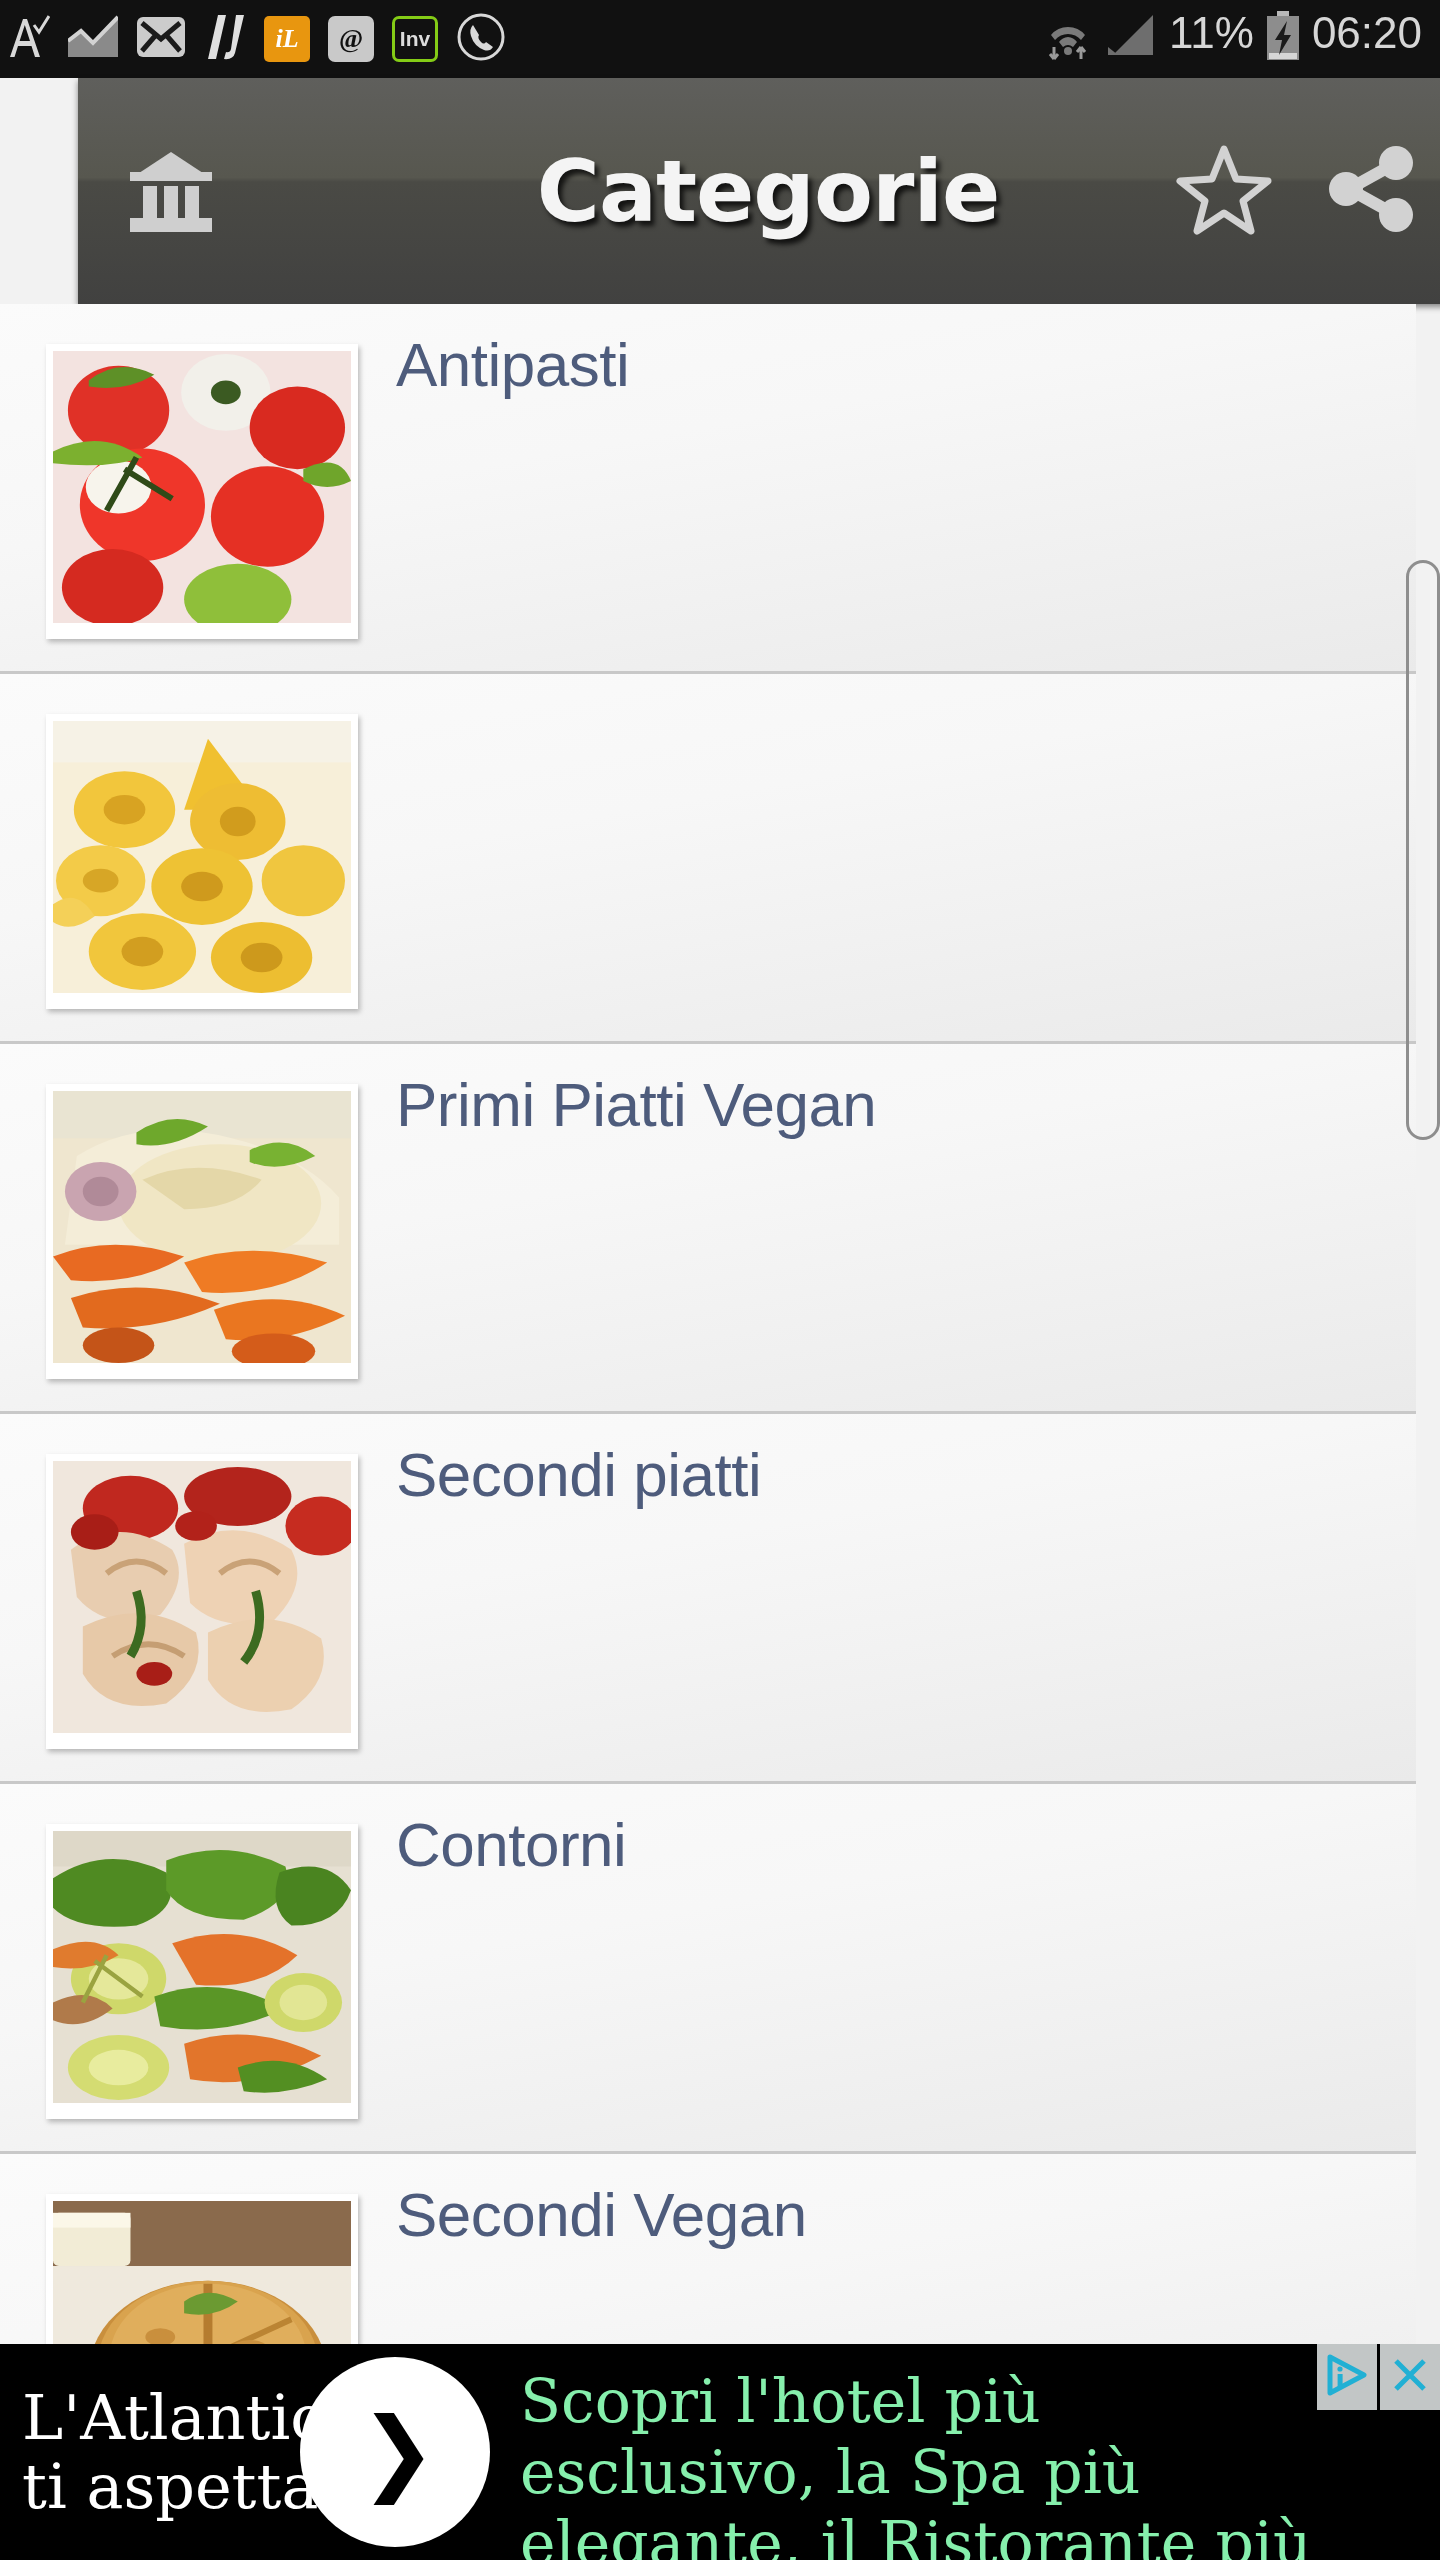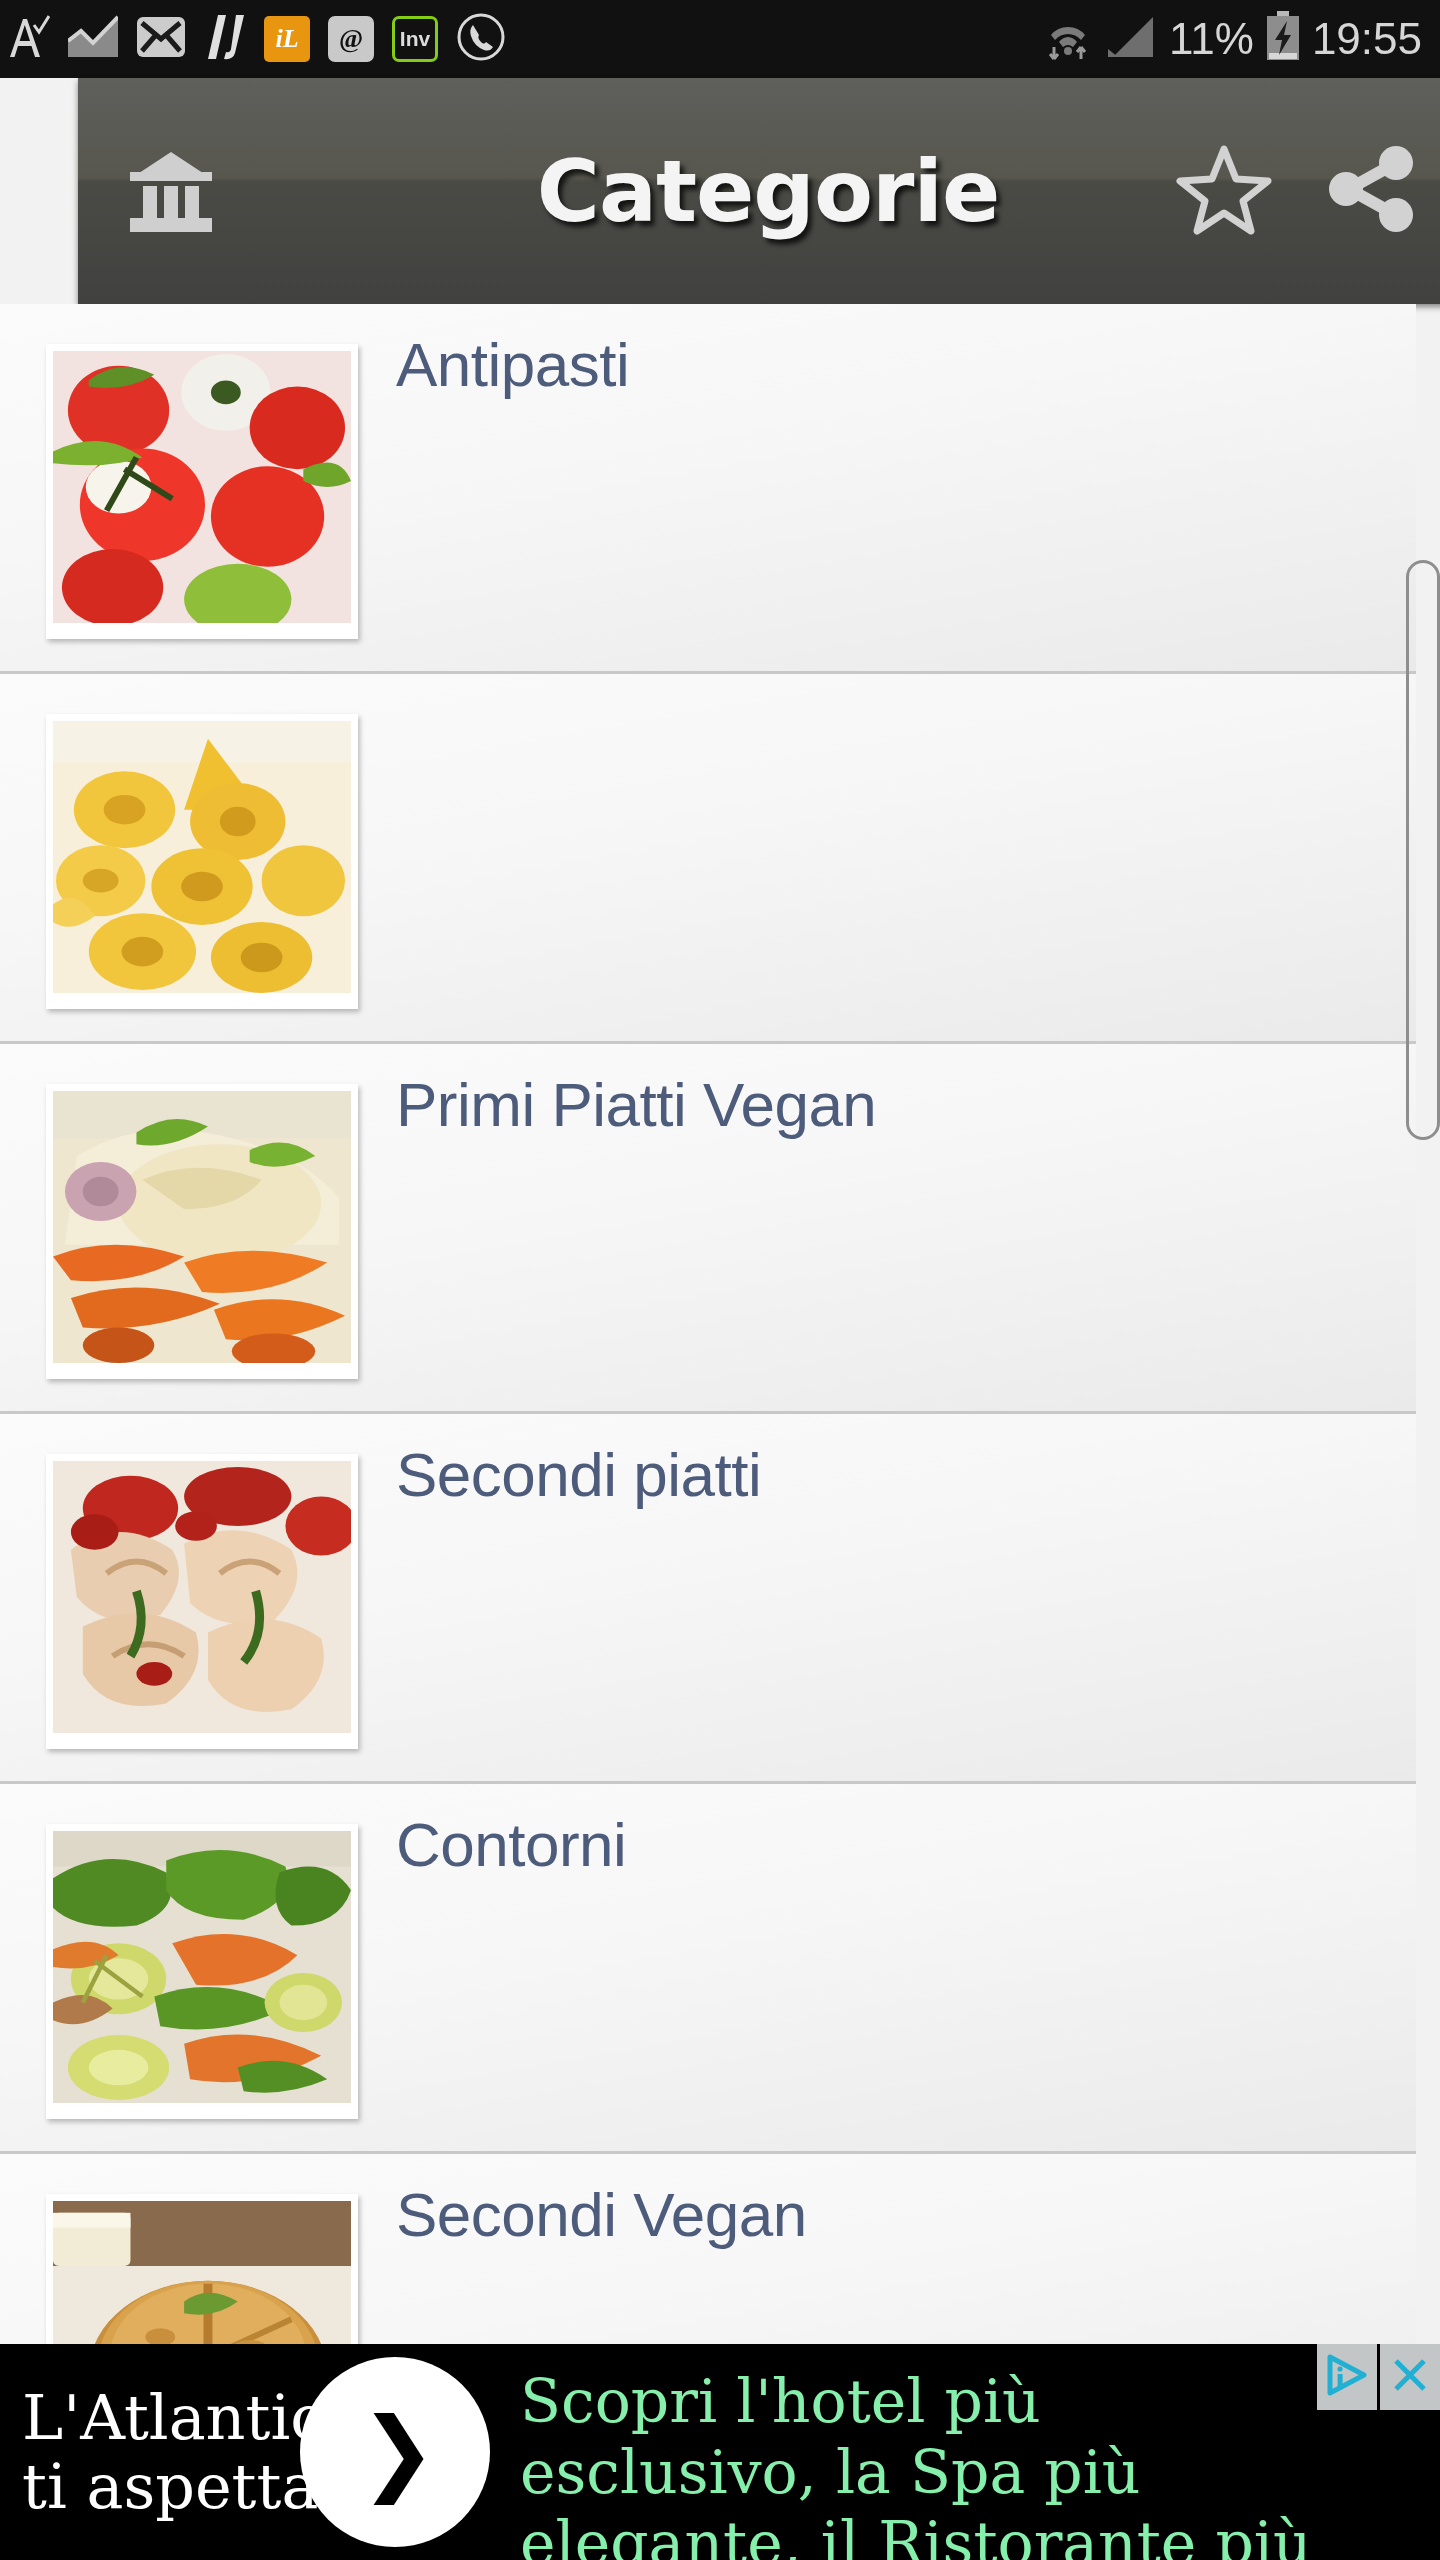--- a/index.html
+++ b/index.html
@@ -18,7 +18,7 @@
     padding:0 18px 0 6px;
   }
   .sb-left{ display:flex; align-items:center; gap:18px; }
-  .sb-right{ display:flex; align-items:center; gap:11px; }
+  .sb-right{ display:flex; align-items:flex-start; gap:11px; }
   .sb-ico{ display:block; }
   .sb-badge{
     width:46px;height:46px;border-radius:7px;background:#c9c9c9;color:#111;

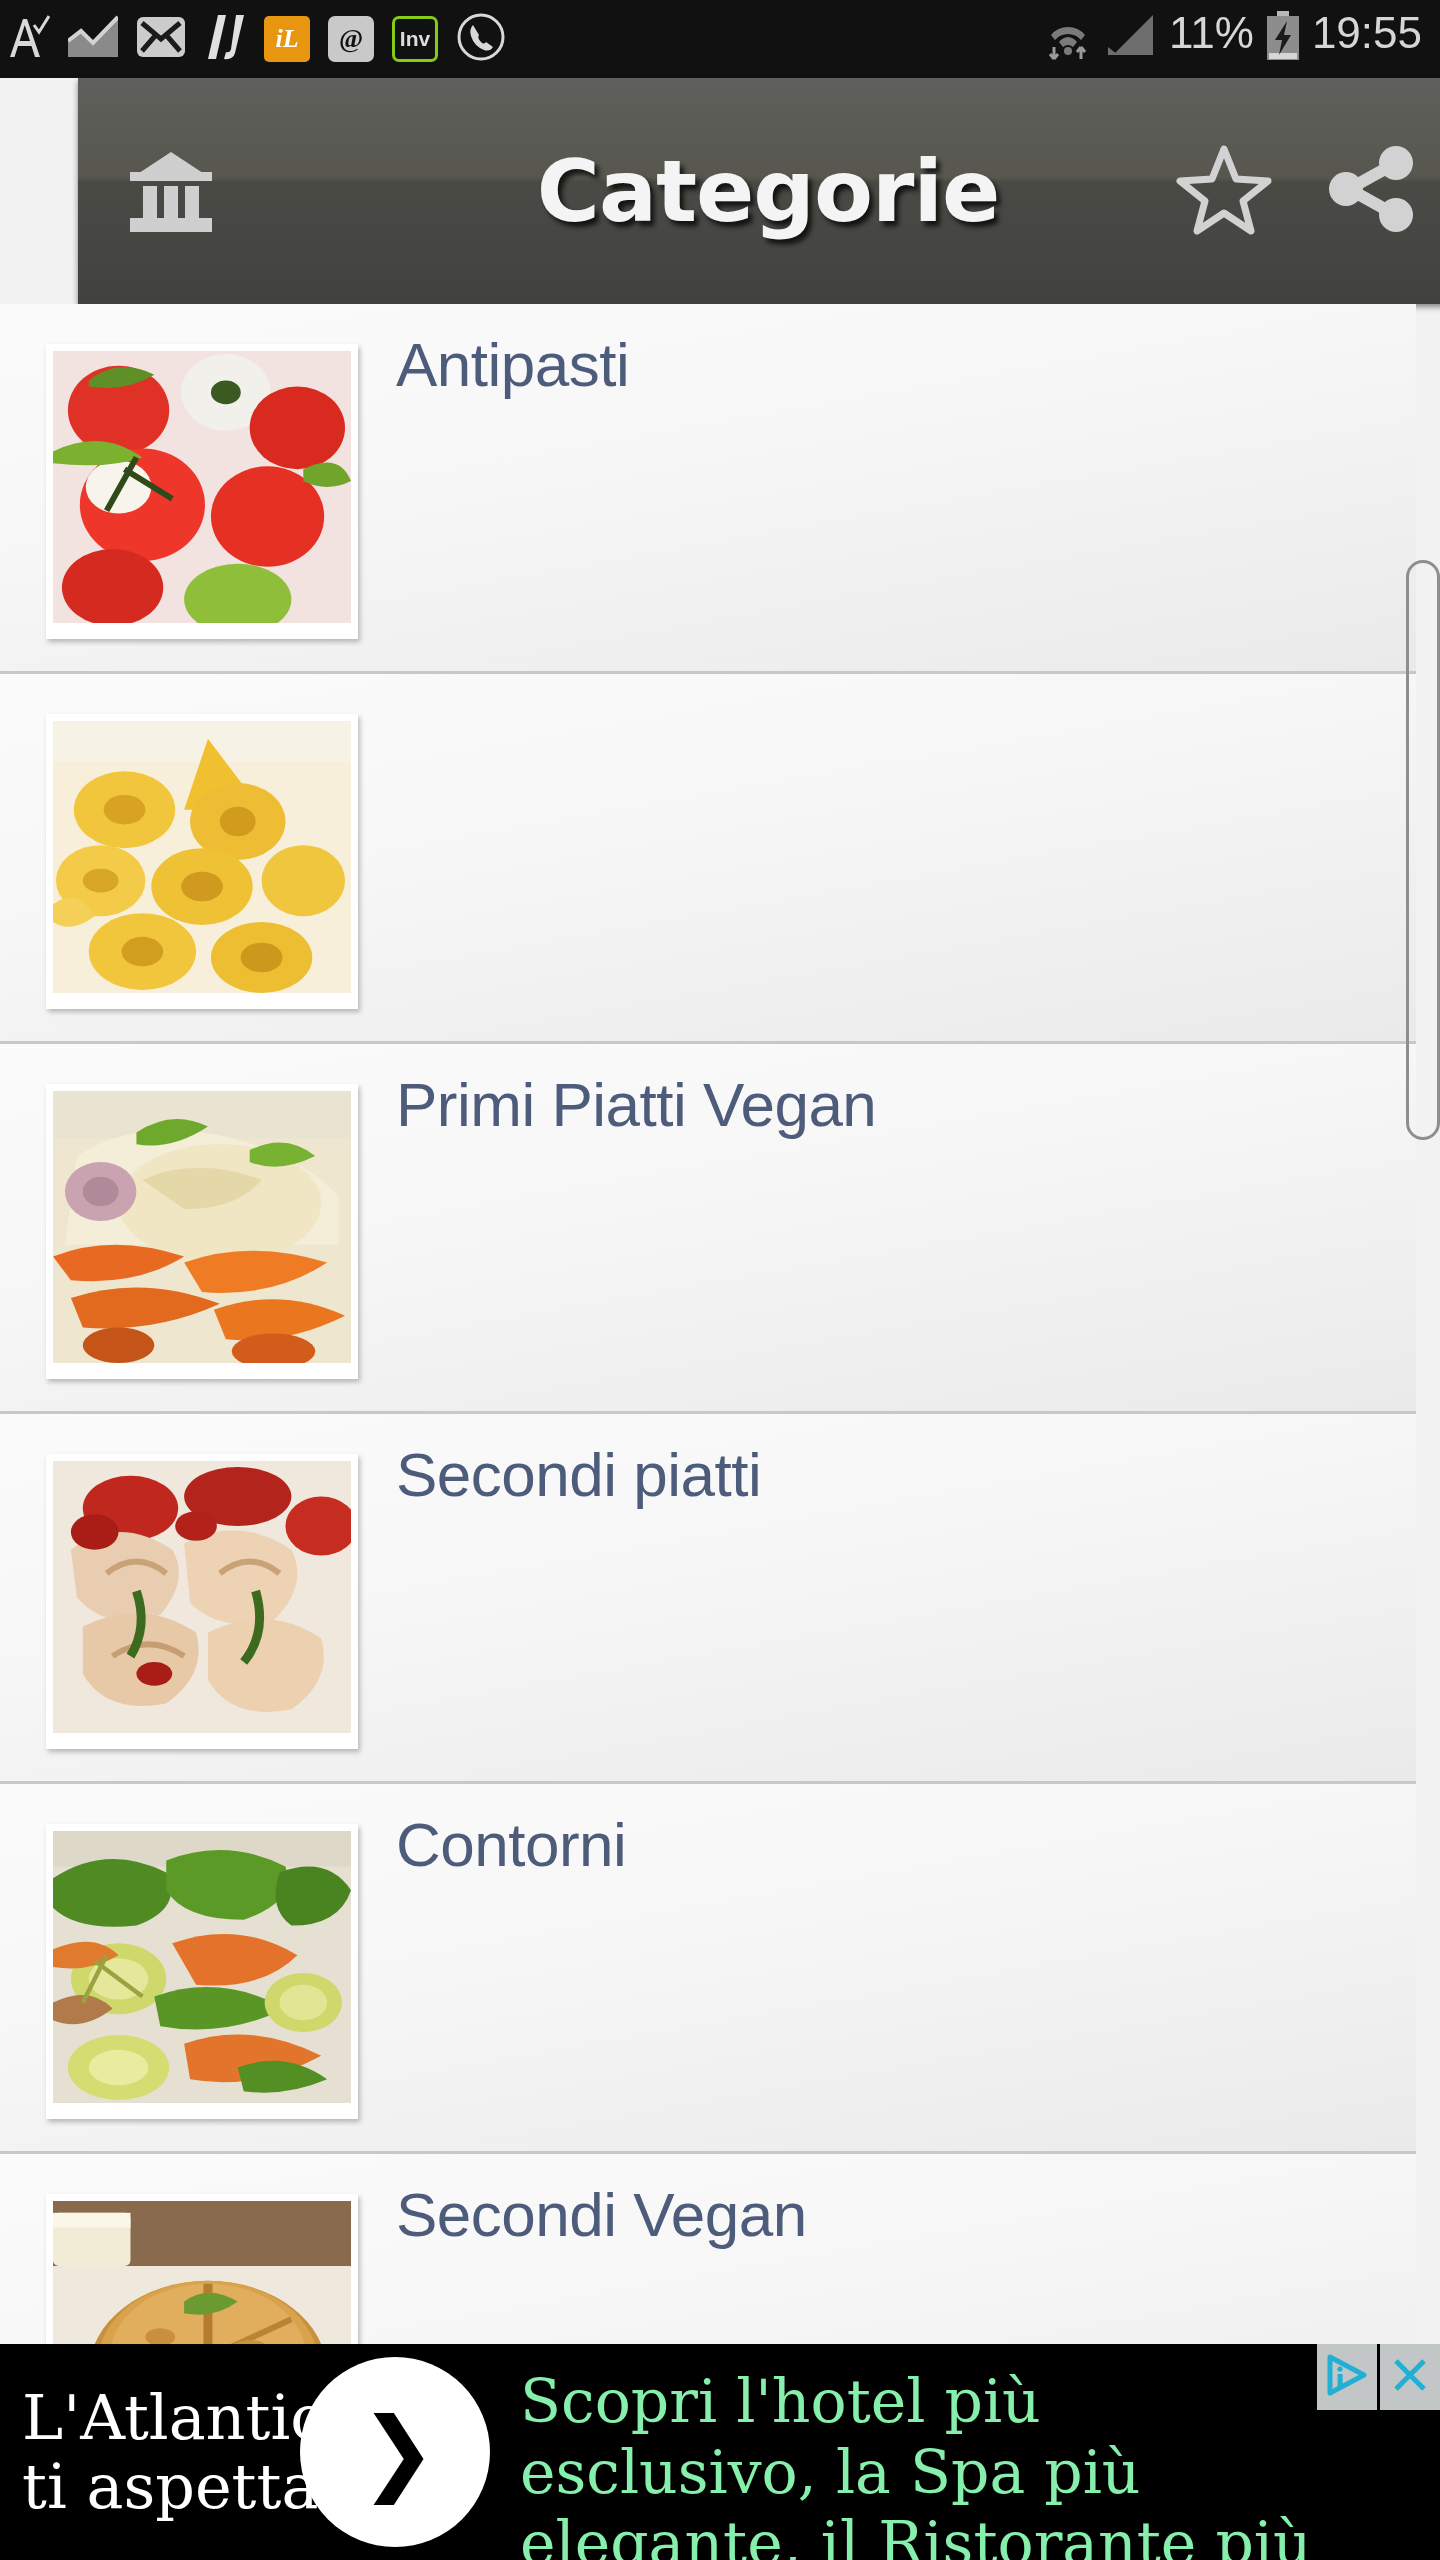--- a/index.html
+++ b/index.html
@@ -200,7 +200,7 @@
       </svg>
     </span>
 
-    <span class="sb-text">19:55</span>
+    <span class="sb-text">06:20</span>
   </div>
 </div>
 

